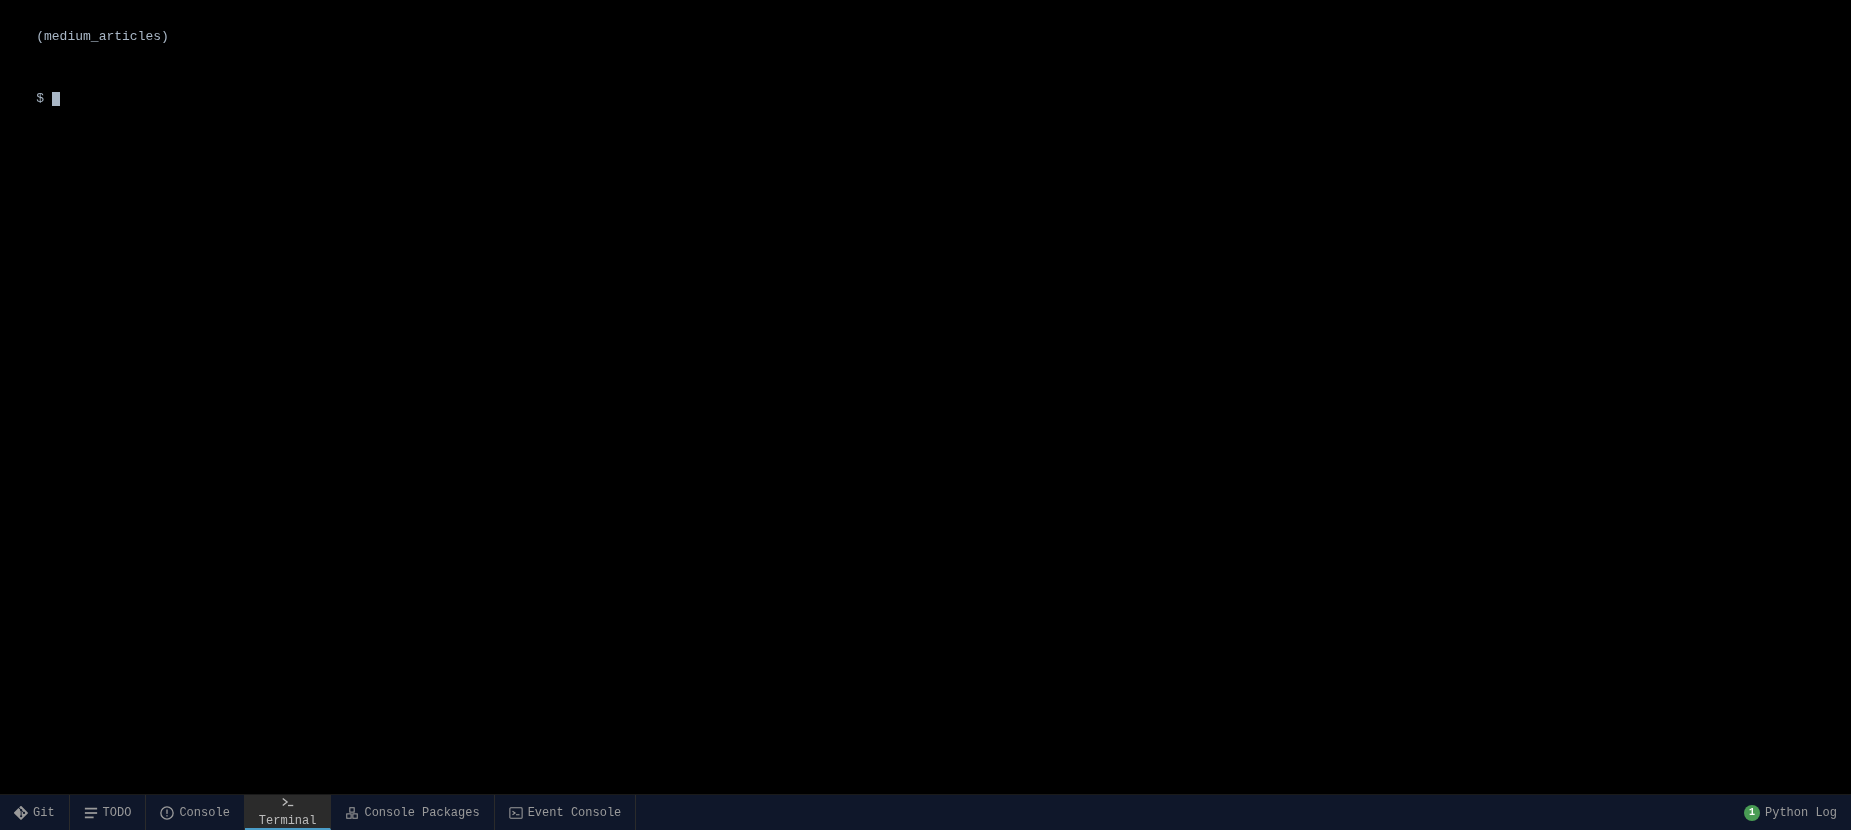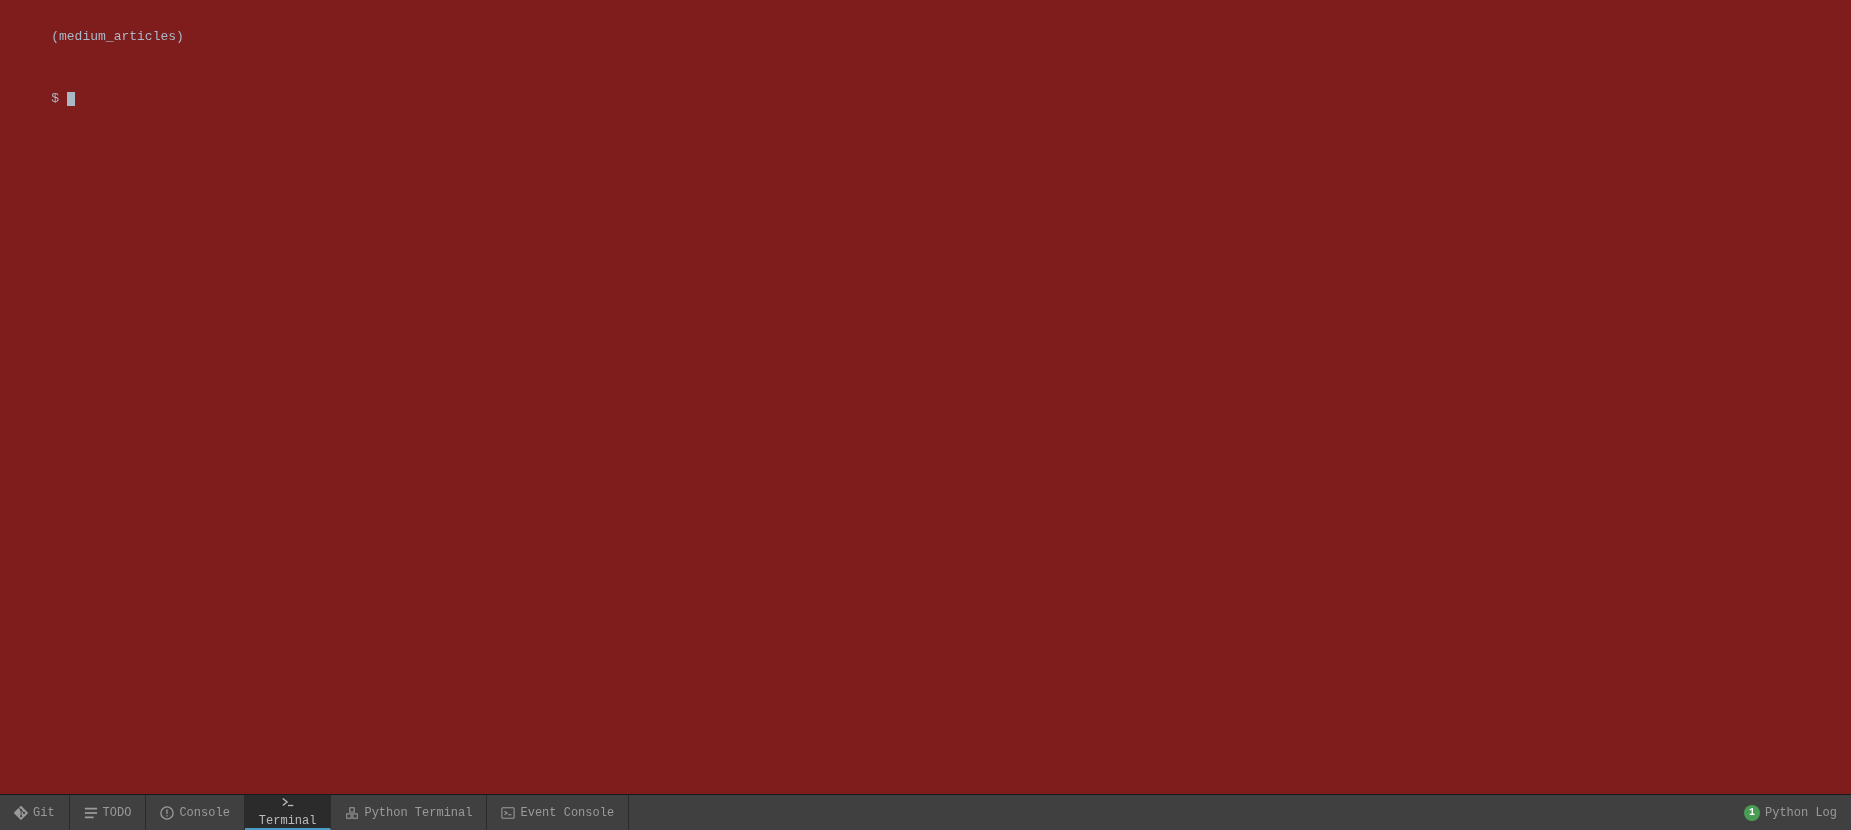--- a/index.html
+++ b/index.html
@@ -20,8 +20,8 @@
 
     #terminal-area {
       flex: 1;
-      background-color: #7f1d1d;
-      padding: 6px 20px;
+      background-color: #000000;
+      padding: 6px 5px;
       overflow: hidden;
       position: relative;
     }

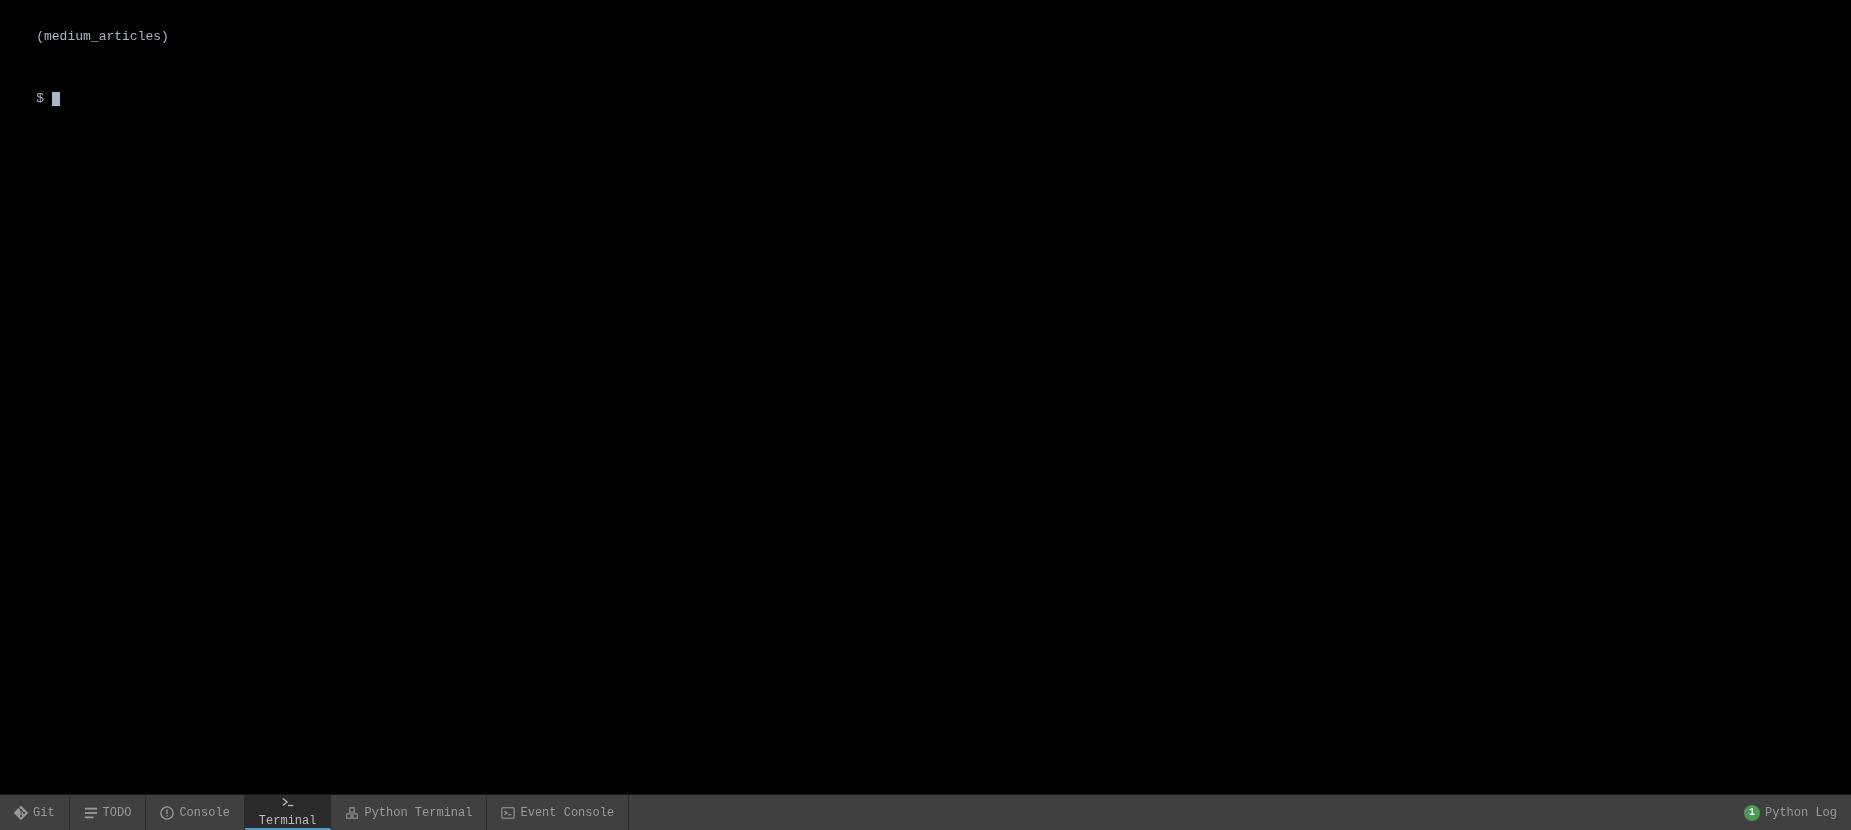--- a/index.html
+++ b/index.html
@@ -60,7 +60,7 @@
 
     #bottom-bar {
       height: 36px;
-      background-color: #404040;
+      background-color: #0f172a;
       border-top: 1px solid #1a1a1a;
       display: flex;
       align-items: stretch;

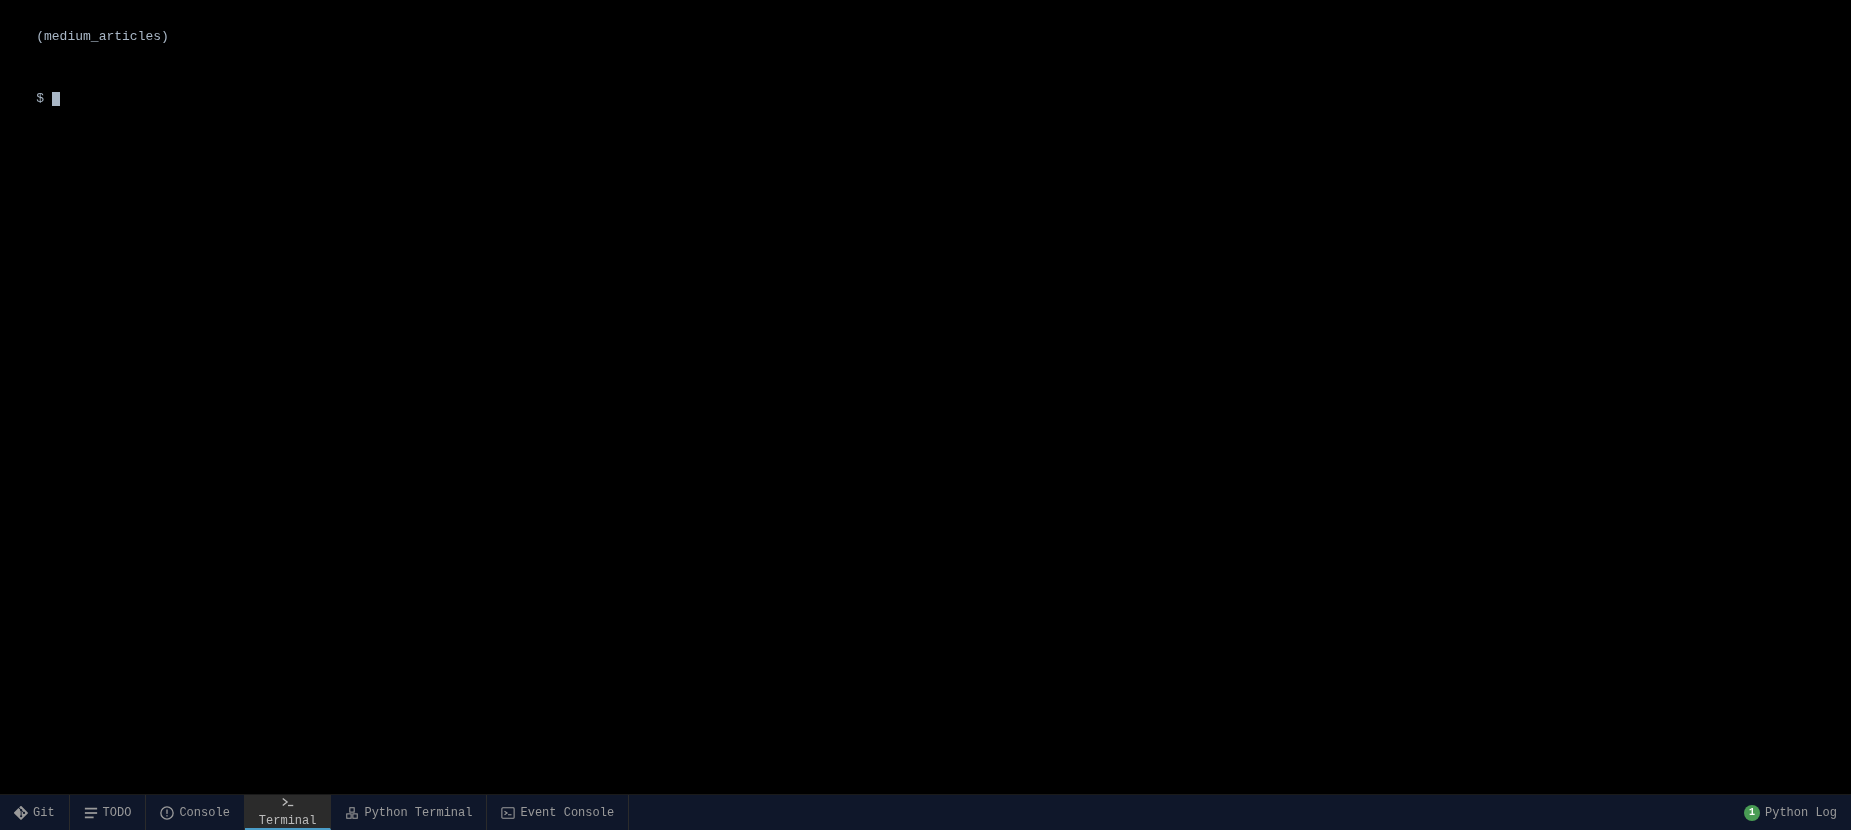--- a/index.html
+++ b/index.html
@@ -199,7 +199,7 @@
           <rect x="5.5" y="2" width="5" height="5" fill="none" stroke="currentColor" stroke-width="1.2"></rect>
         </svg>
       </span>
-      <span>Python Terminal</span>
+      <span>Console Packages</span>
     </div>
 
     <div class="tab-item">

